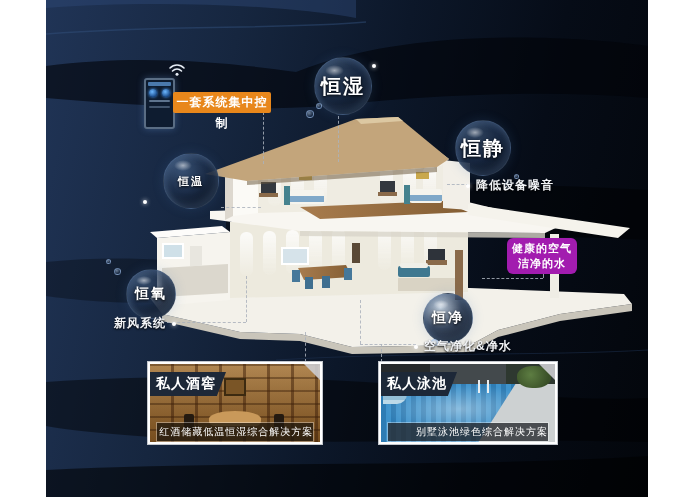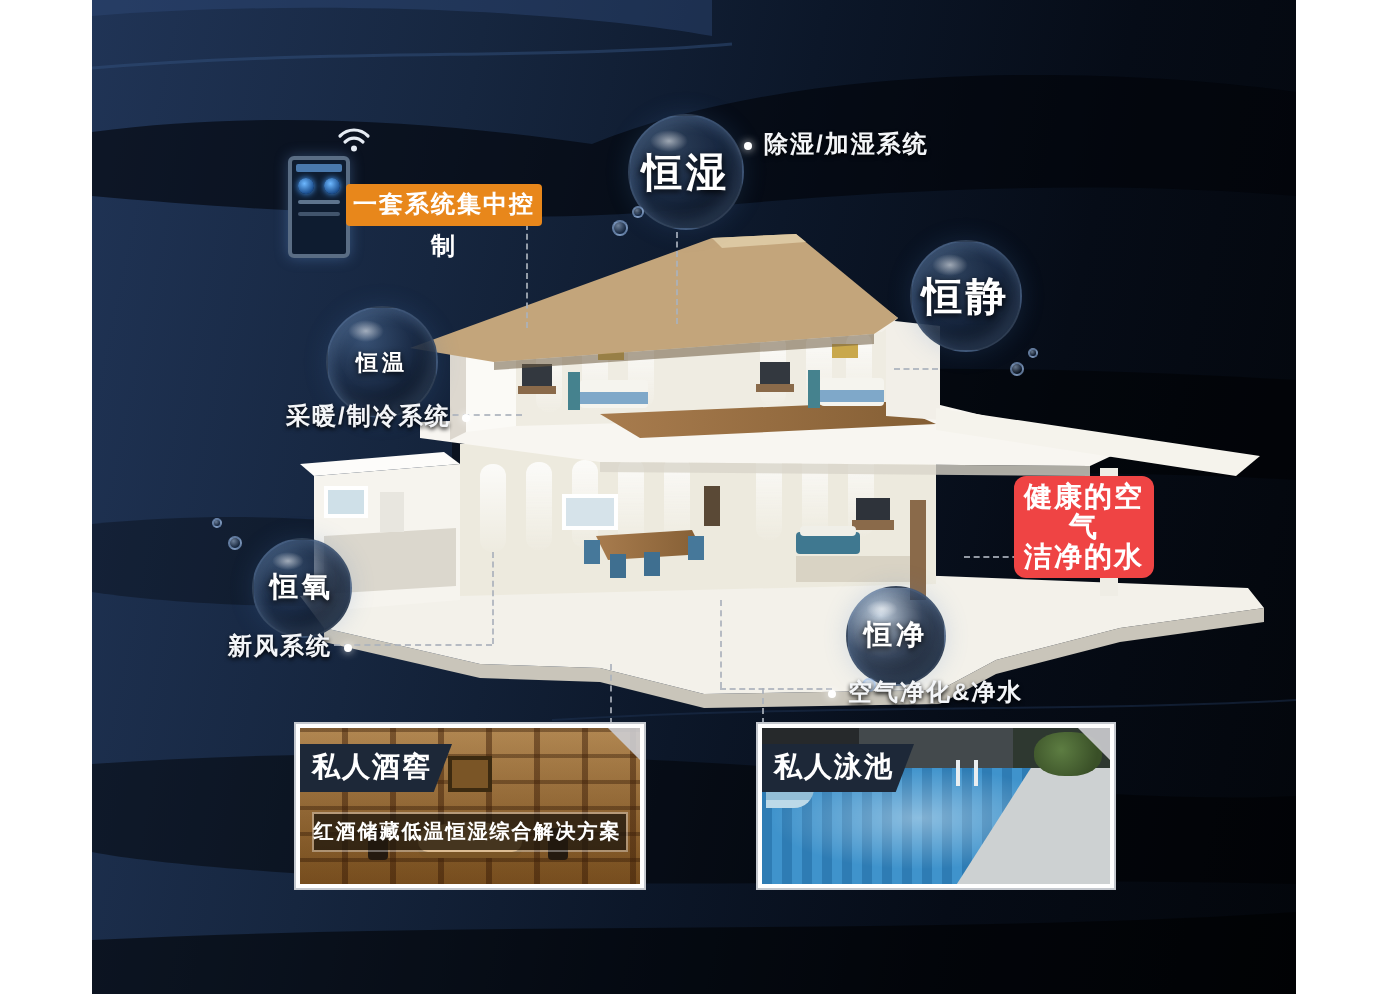--- a/index.html
+++ b/index.html
@@ -270,7 +270,6 @@
 
   <div class="feat" style="left:372px;top:64px;">
     <span class="dot"></span>
-    <span>除湿/加湿系统</span>
   </div>
   <div class="feat" style="left:143px;top:200px;">
     <span>采暖/制冷系统</span>

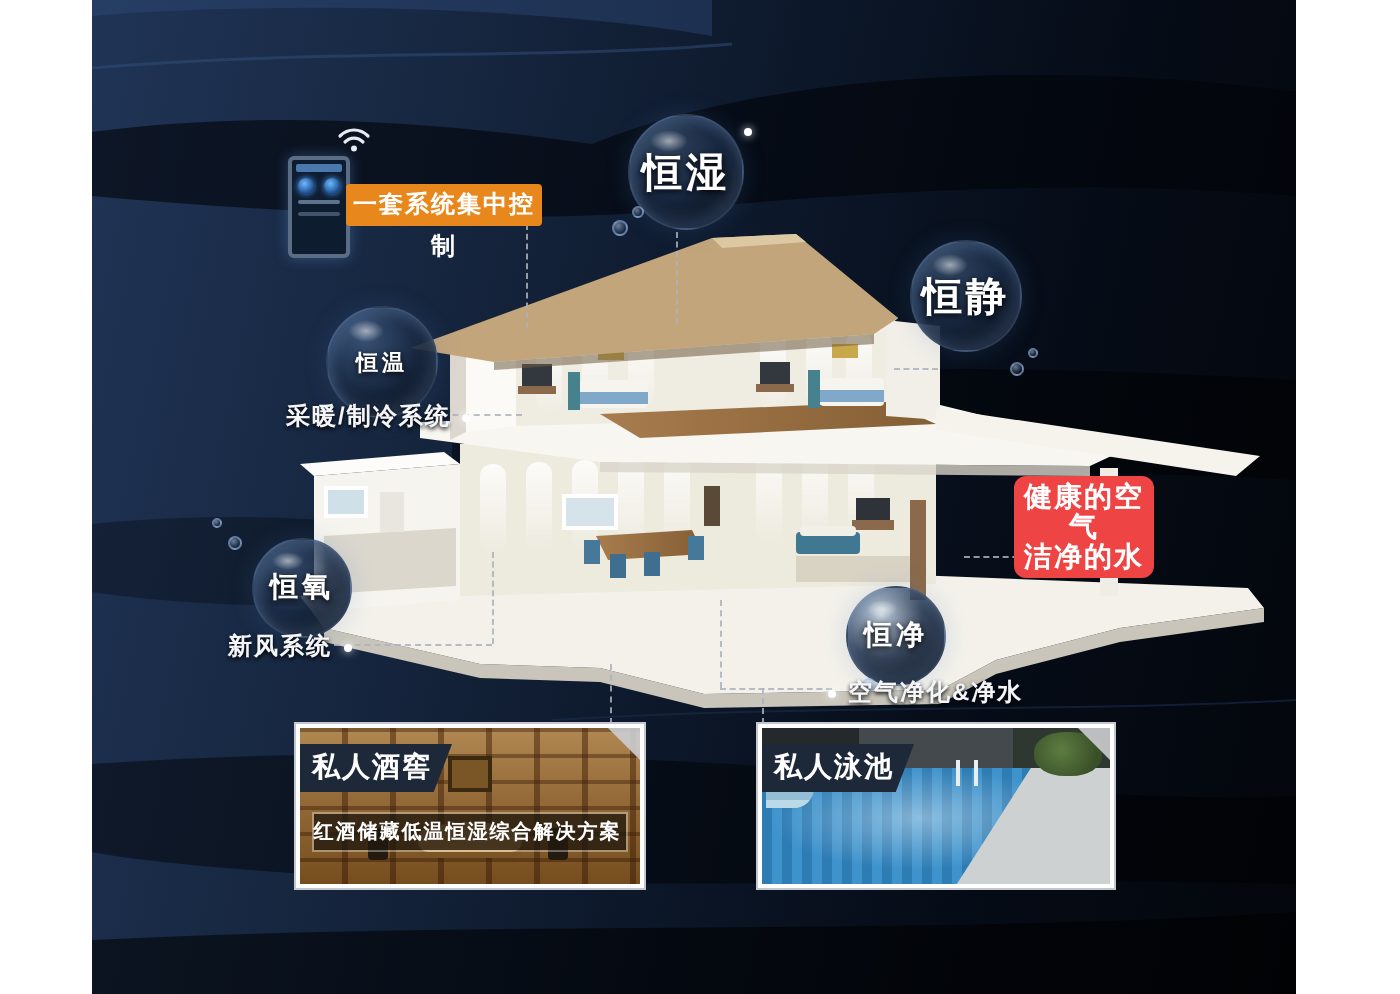--- a/index.html
+++ b/index.html
@@ -271,6 +271,10 @@
   <div class="feat" style="left:372px;top:64px;">
     <span class="dot"></span>
   </div>
+  <div class="feat" style="left:466px;top:177px;">
+    <span class="dot"></span>
+    <span>降低设备噪音</span>
+  </div>
   <div class="feat" style="left:143px;top:200px;">
     <span>采暖/制冷系统</span>
     <span class="dot"></span>

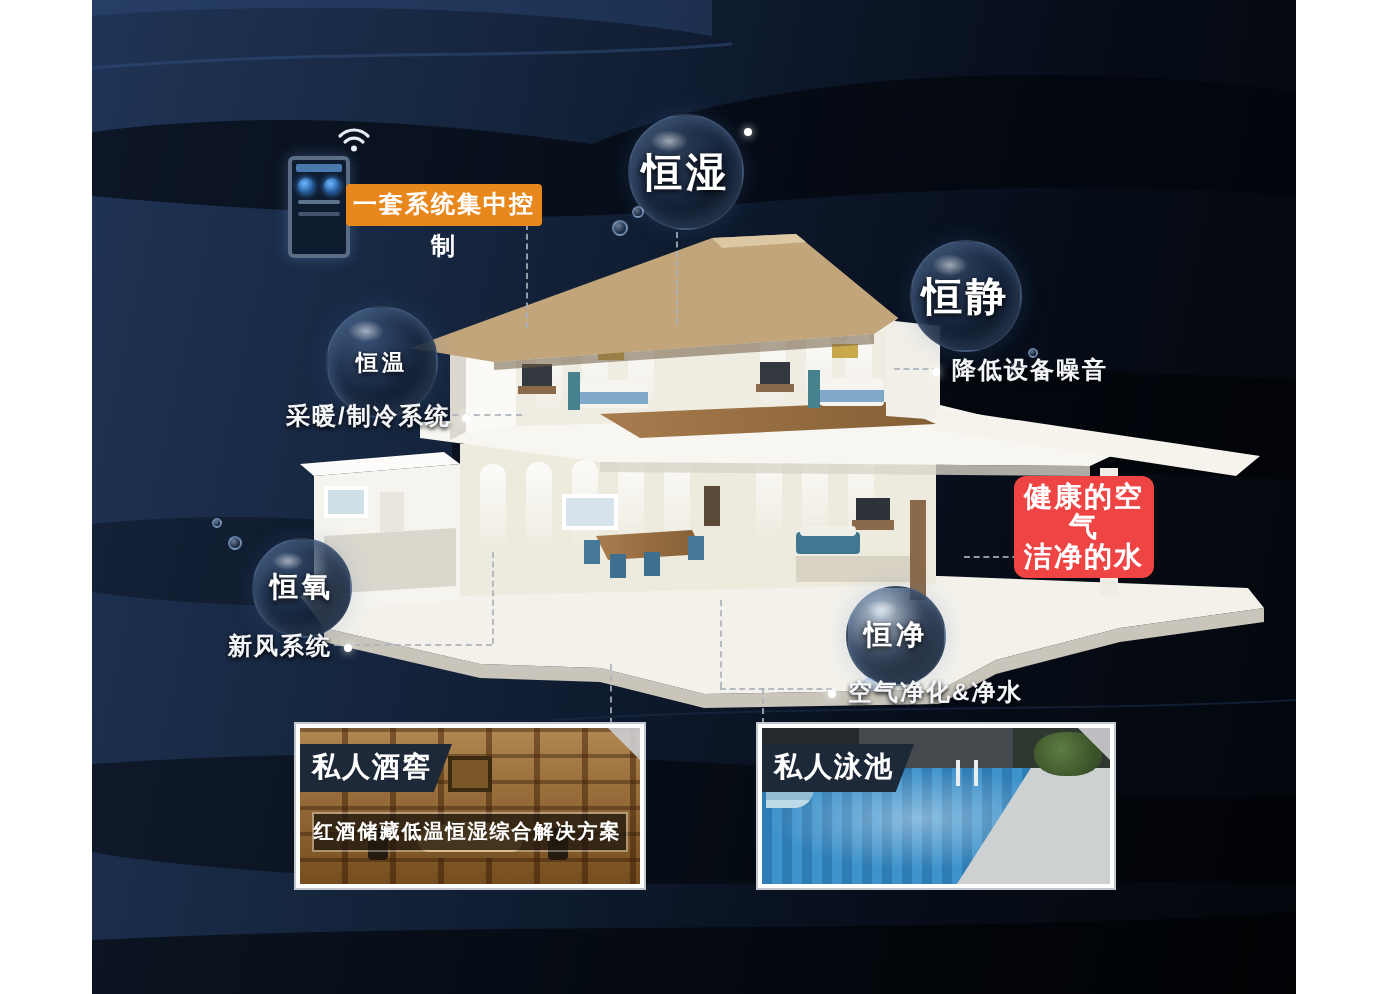--- a/index.html
+++ b/index.html
@@ -276,7 +276,6 @@
     <span>降低设备噪音</span>
   </div>
   <div class="feat" style="left:143px;top:200px;">
-    <span>采暖/制冷系统</span>
     <span class="dot"></span>
   </div>
   <div class="feat" style="left:114px;top:315px;">

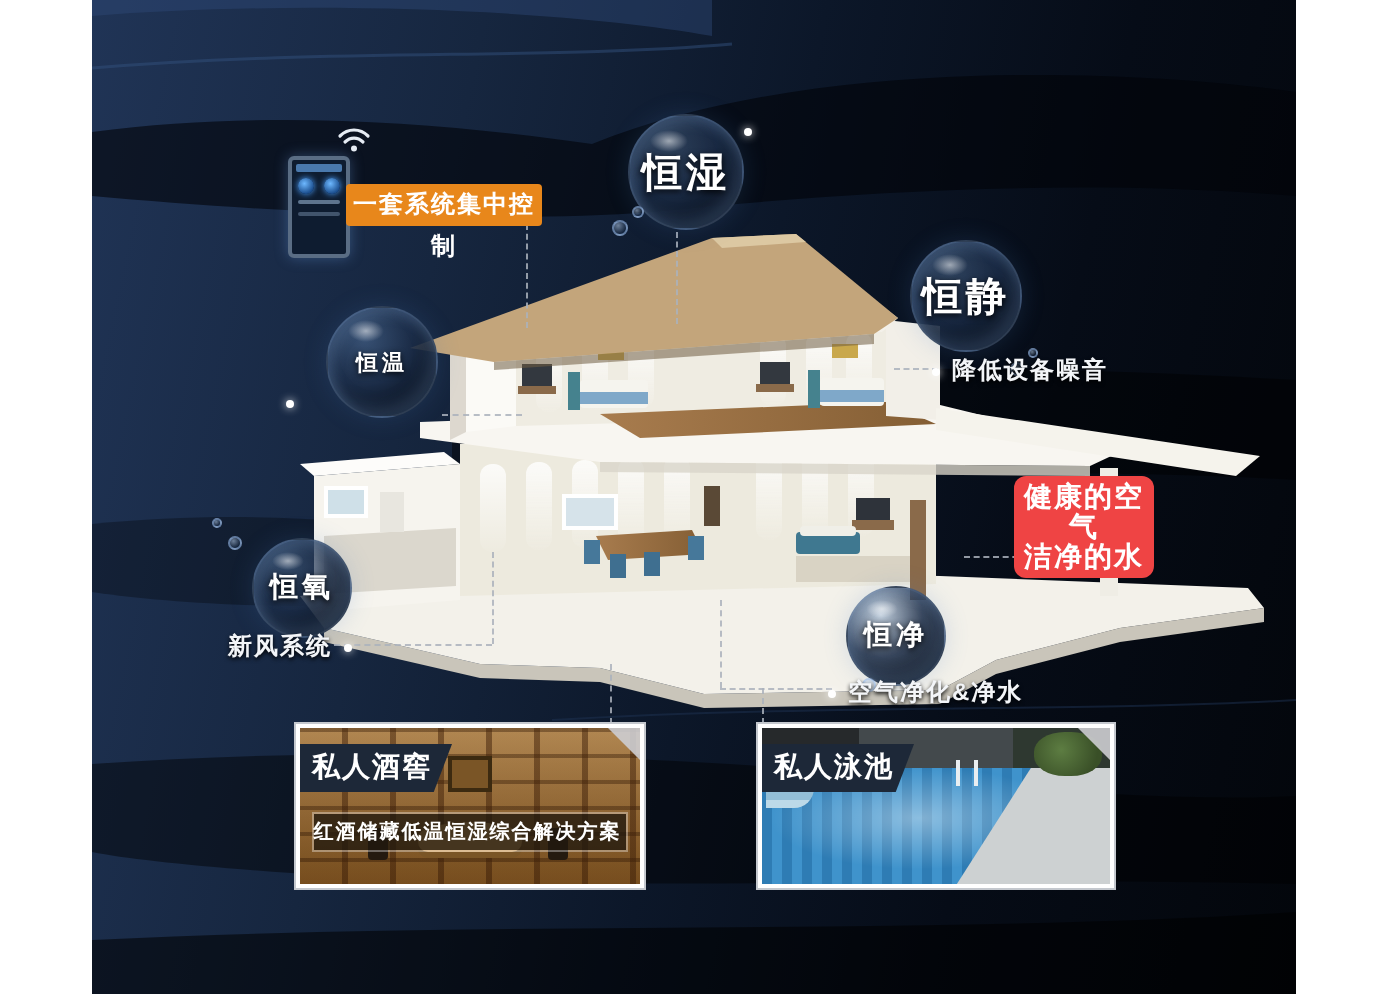--- a/index.html
+++ b/index.html
@@ -33,8 +33,8 @@
   
   .ctrl-label{position:absolute;left:173px;top:92px;width:98px;height:21px;background:#e8871b;color:#fff;
     font-size:12px;font-weight:bold;letter-spacing:1px;text-align:center;line-height:21px;border-radius:2px;}
-  .benefit{position:absolute;left:507px;top:238px;width:70px;background:#ef4444;color:#fff;border-radius:6px;
-    font-size:14px;font-weight:bold;text-align:center;line-height:15px;padding:3px 0;letter-spacing:1px;}
+  .benefit{position:absolute;left:507px;top:238px;width:70px;background:#a21caf;color:#fff;border-radius:6px;
+    font-size:11px;font-weight:bold;text-align:center;line-height:15px;padding:3px 0;letter-spacing:1px;}
 
   
   .phone{position:absolute;left:144px;top:78px;width:27px;height:47px;background:#0e1c30;

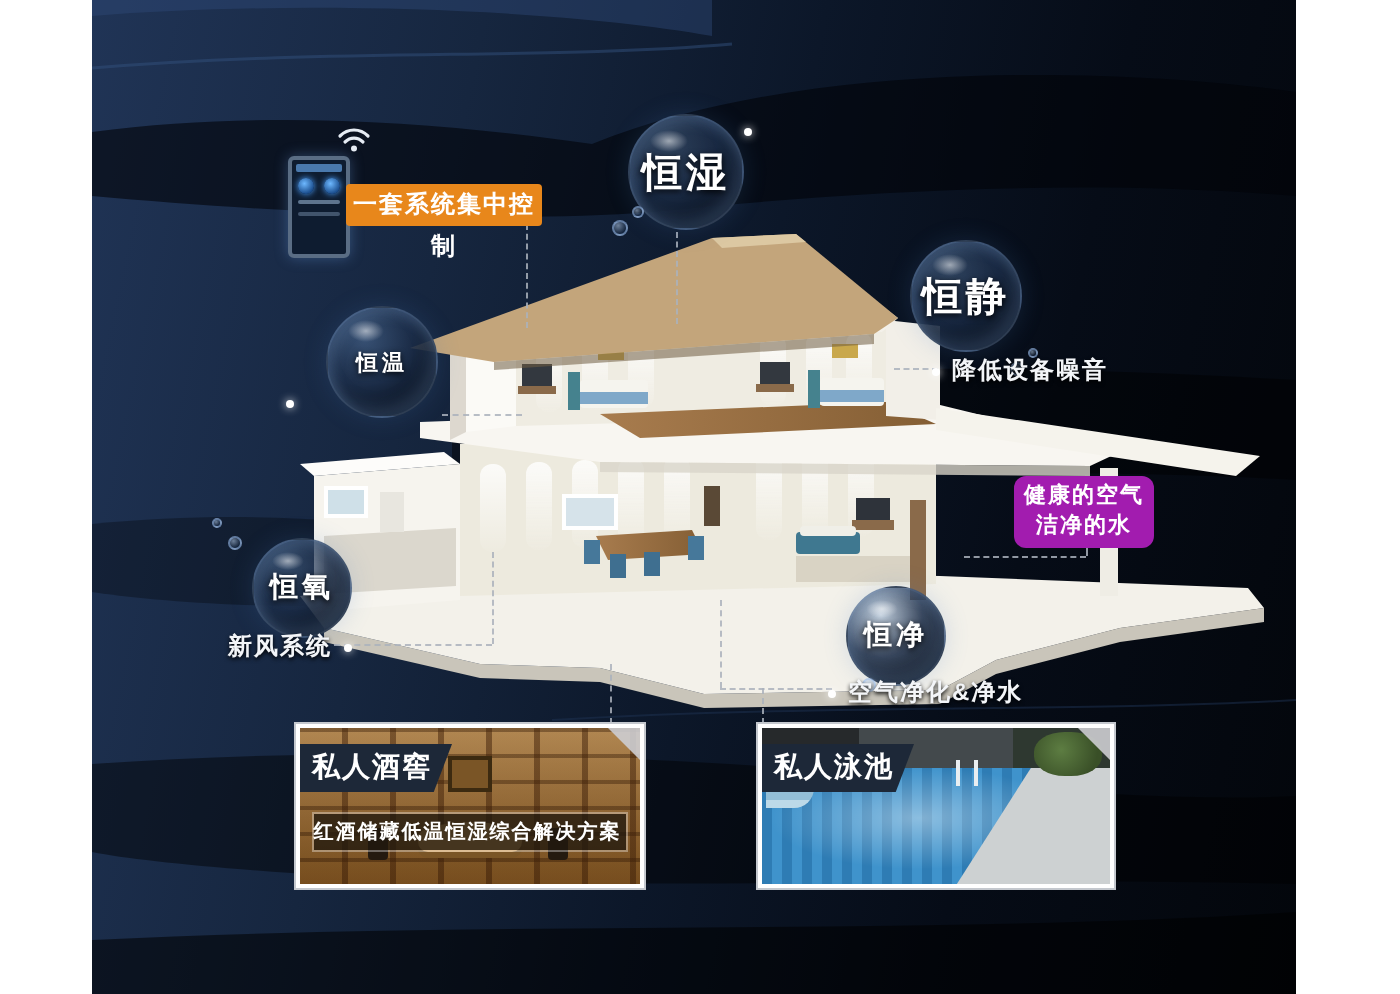--- a/index.html
+++ b/index.html
@@ -52,8 +52,8 @@
   .card .img{position:relative;overflow:hidden;width:100%;height:100%;}
   .badge{position:absolute;left:0;top:8px;background:#1d2838;color:#fff;font-size:14px;font-weight:bold;
     letter-spacing:1px;padding:3px 10px 3px 6px;clip-path:polygon(0 0,100% 0,88% 100%,0 100%);z-index:3;}
-  .caption{position:absolute;left:4%;right:4%;bottom:17px;background:rgba(32,24,14,.78);color:#fff;
-    font-size:10px;font-weight:bold;text-align:left;padding:2px 0;letter-spacing:1px;
+  .caption{position:absolute;left:4%;right:4%;bottom:1px;background:rgba(32,24,14,.78);color:#fff;
+    font-size:10px;font-weight:normal;text-align:right;padding:2px 0;letter-spacing:1px;
     box-shadow:0 0 0 1px rgba(255,255,255,.35);z-index:3;white-space:nowrap;}
   .card.pool .caption{background:rgba(40,42,48,.8);}
   .ribbon{position:absolute;right:0;top:0;width:0;height:0;border-top:16px solid rgba(205,205,210,.9);

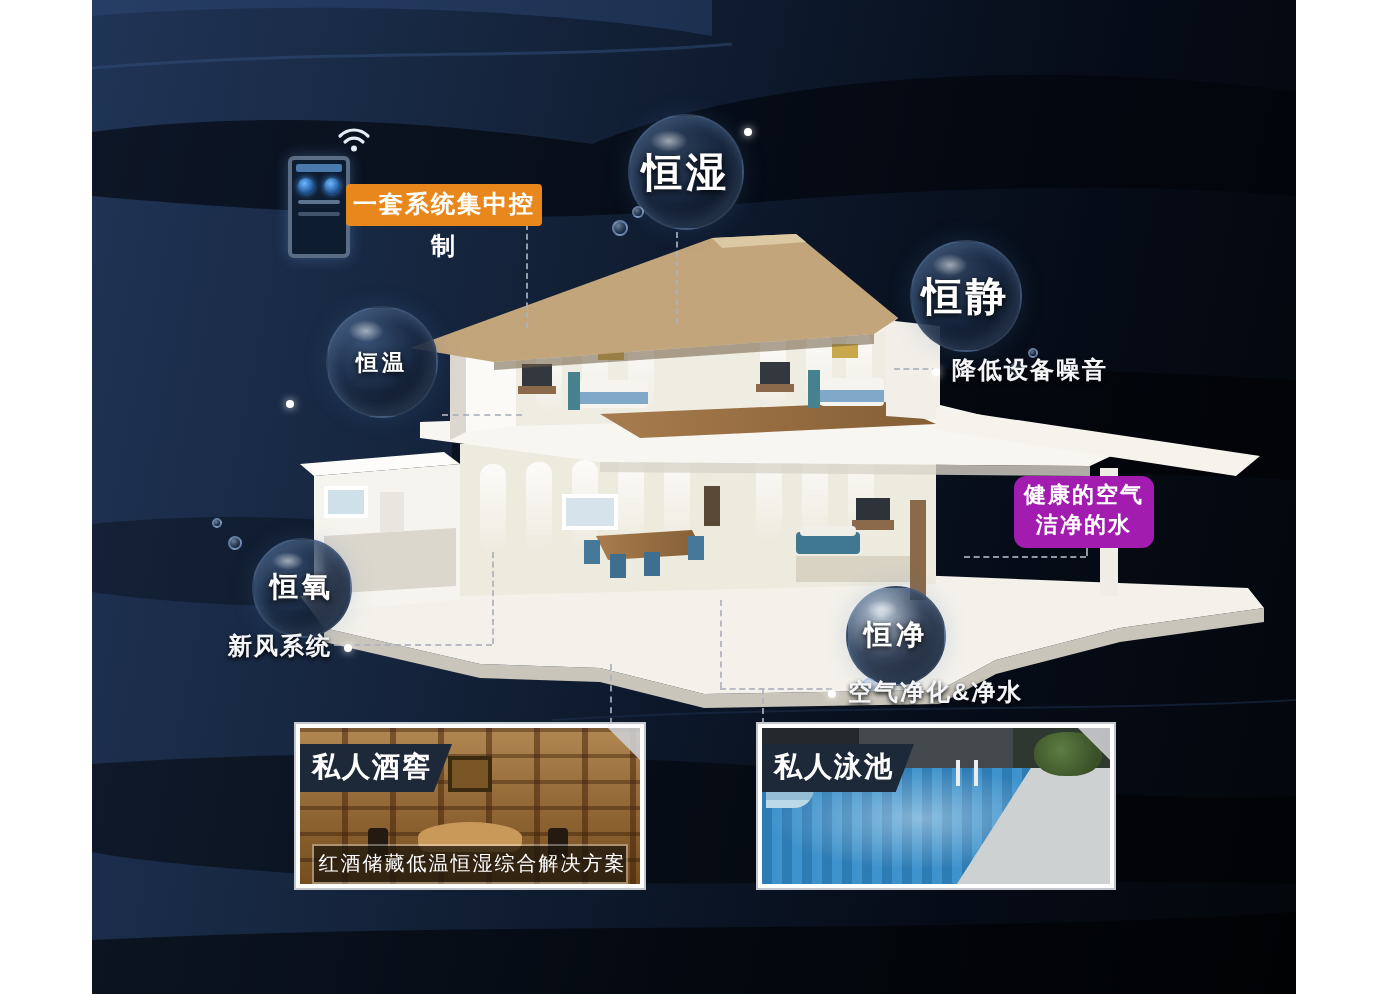--- a/index.html
+++ b/index.html
@@ -314,6 +314,7 @@
       <div class="pool-ladder"></div>
       <div class="ribbon"></div>
       <div class="badge">私人泳池</div>
+      <div class="caption">别墅泳池绿色综合解决方案</div>
     </div>
   </div>
 </div>

